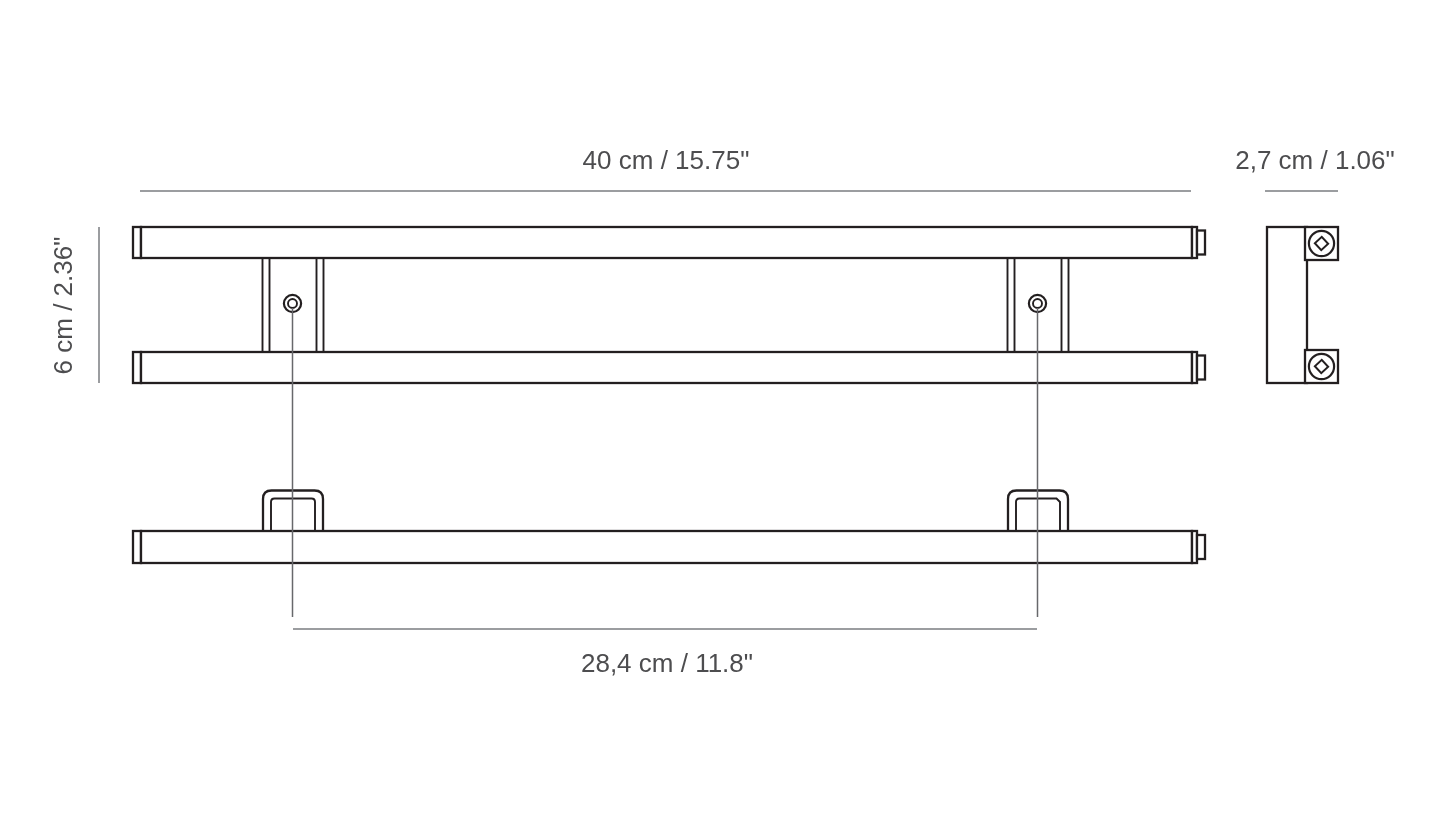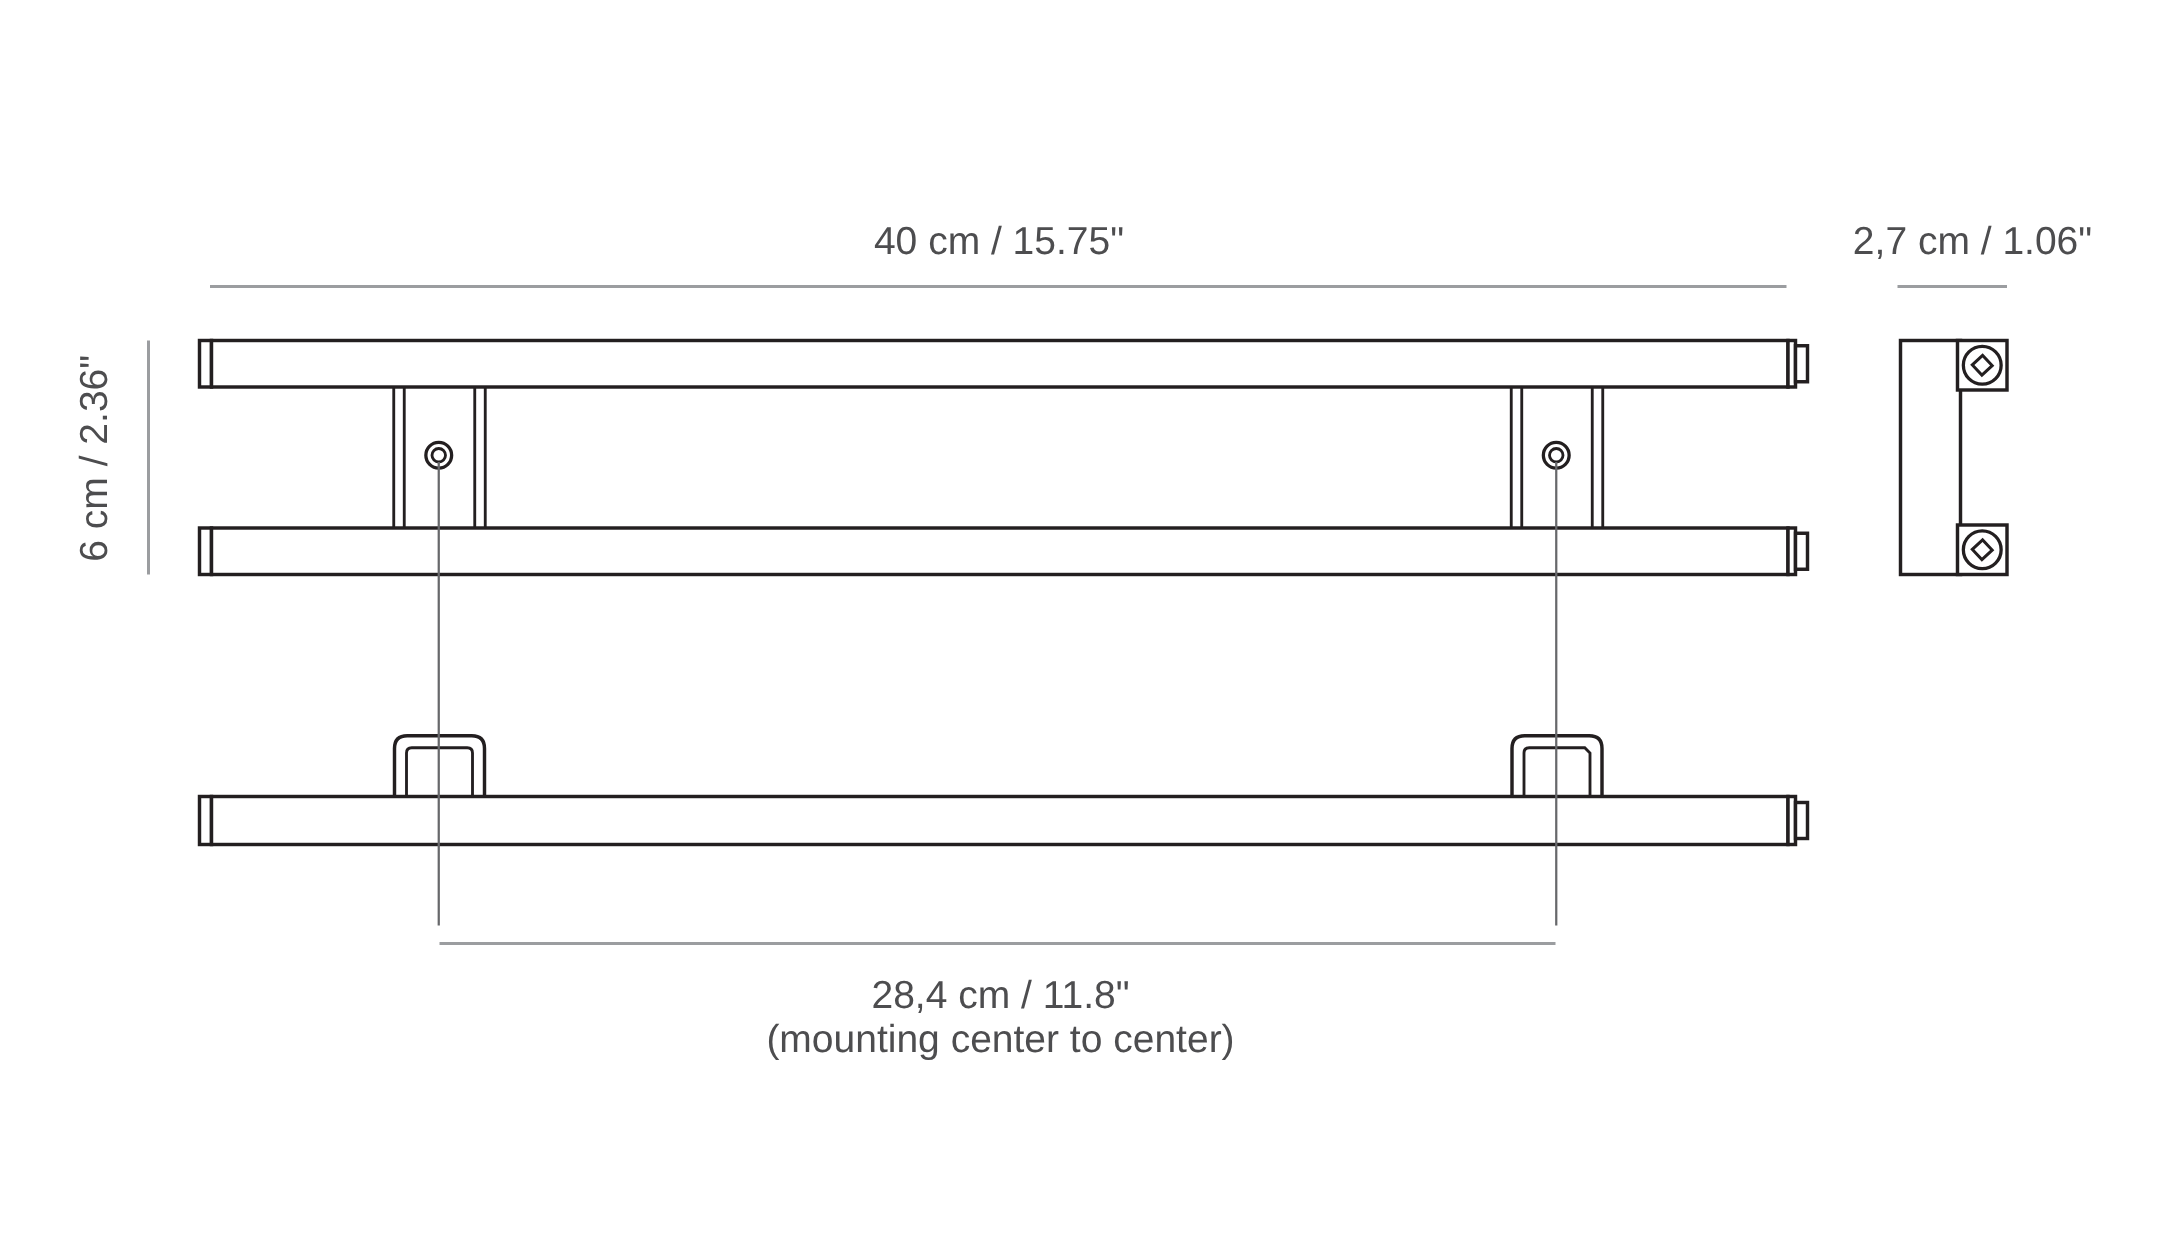--- a/index.html
+++ b/index.html
@@ -139,7 +139,6 @@
 
   <div class="dim-label" style="left:141px; top:649px; width:1052px;">28,4 cm / 11.8"</div>
 
-  <div class="dim-label" style="left:141px; top:678px; width:1052px;">(mounting center to center)</div>
 
 </div>
 

